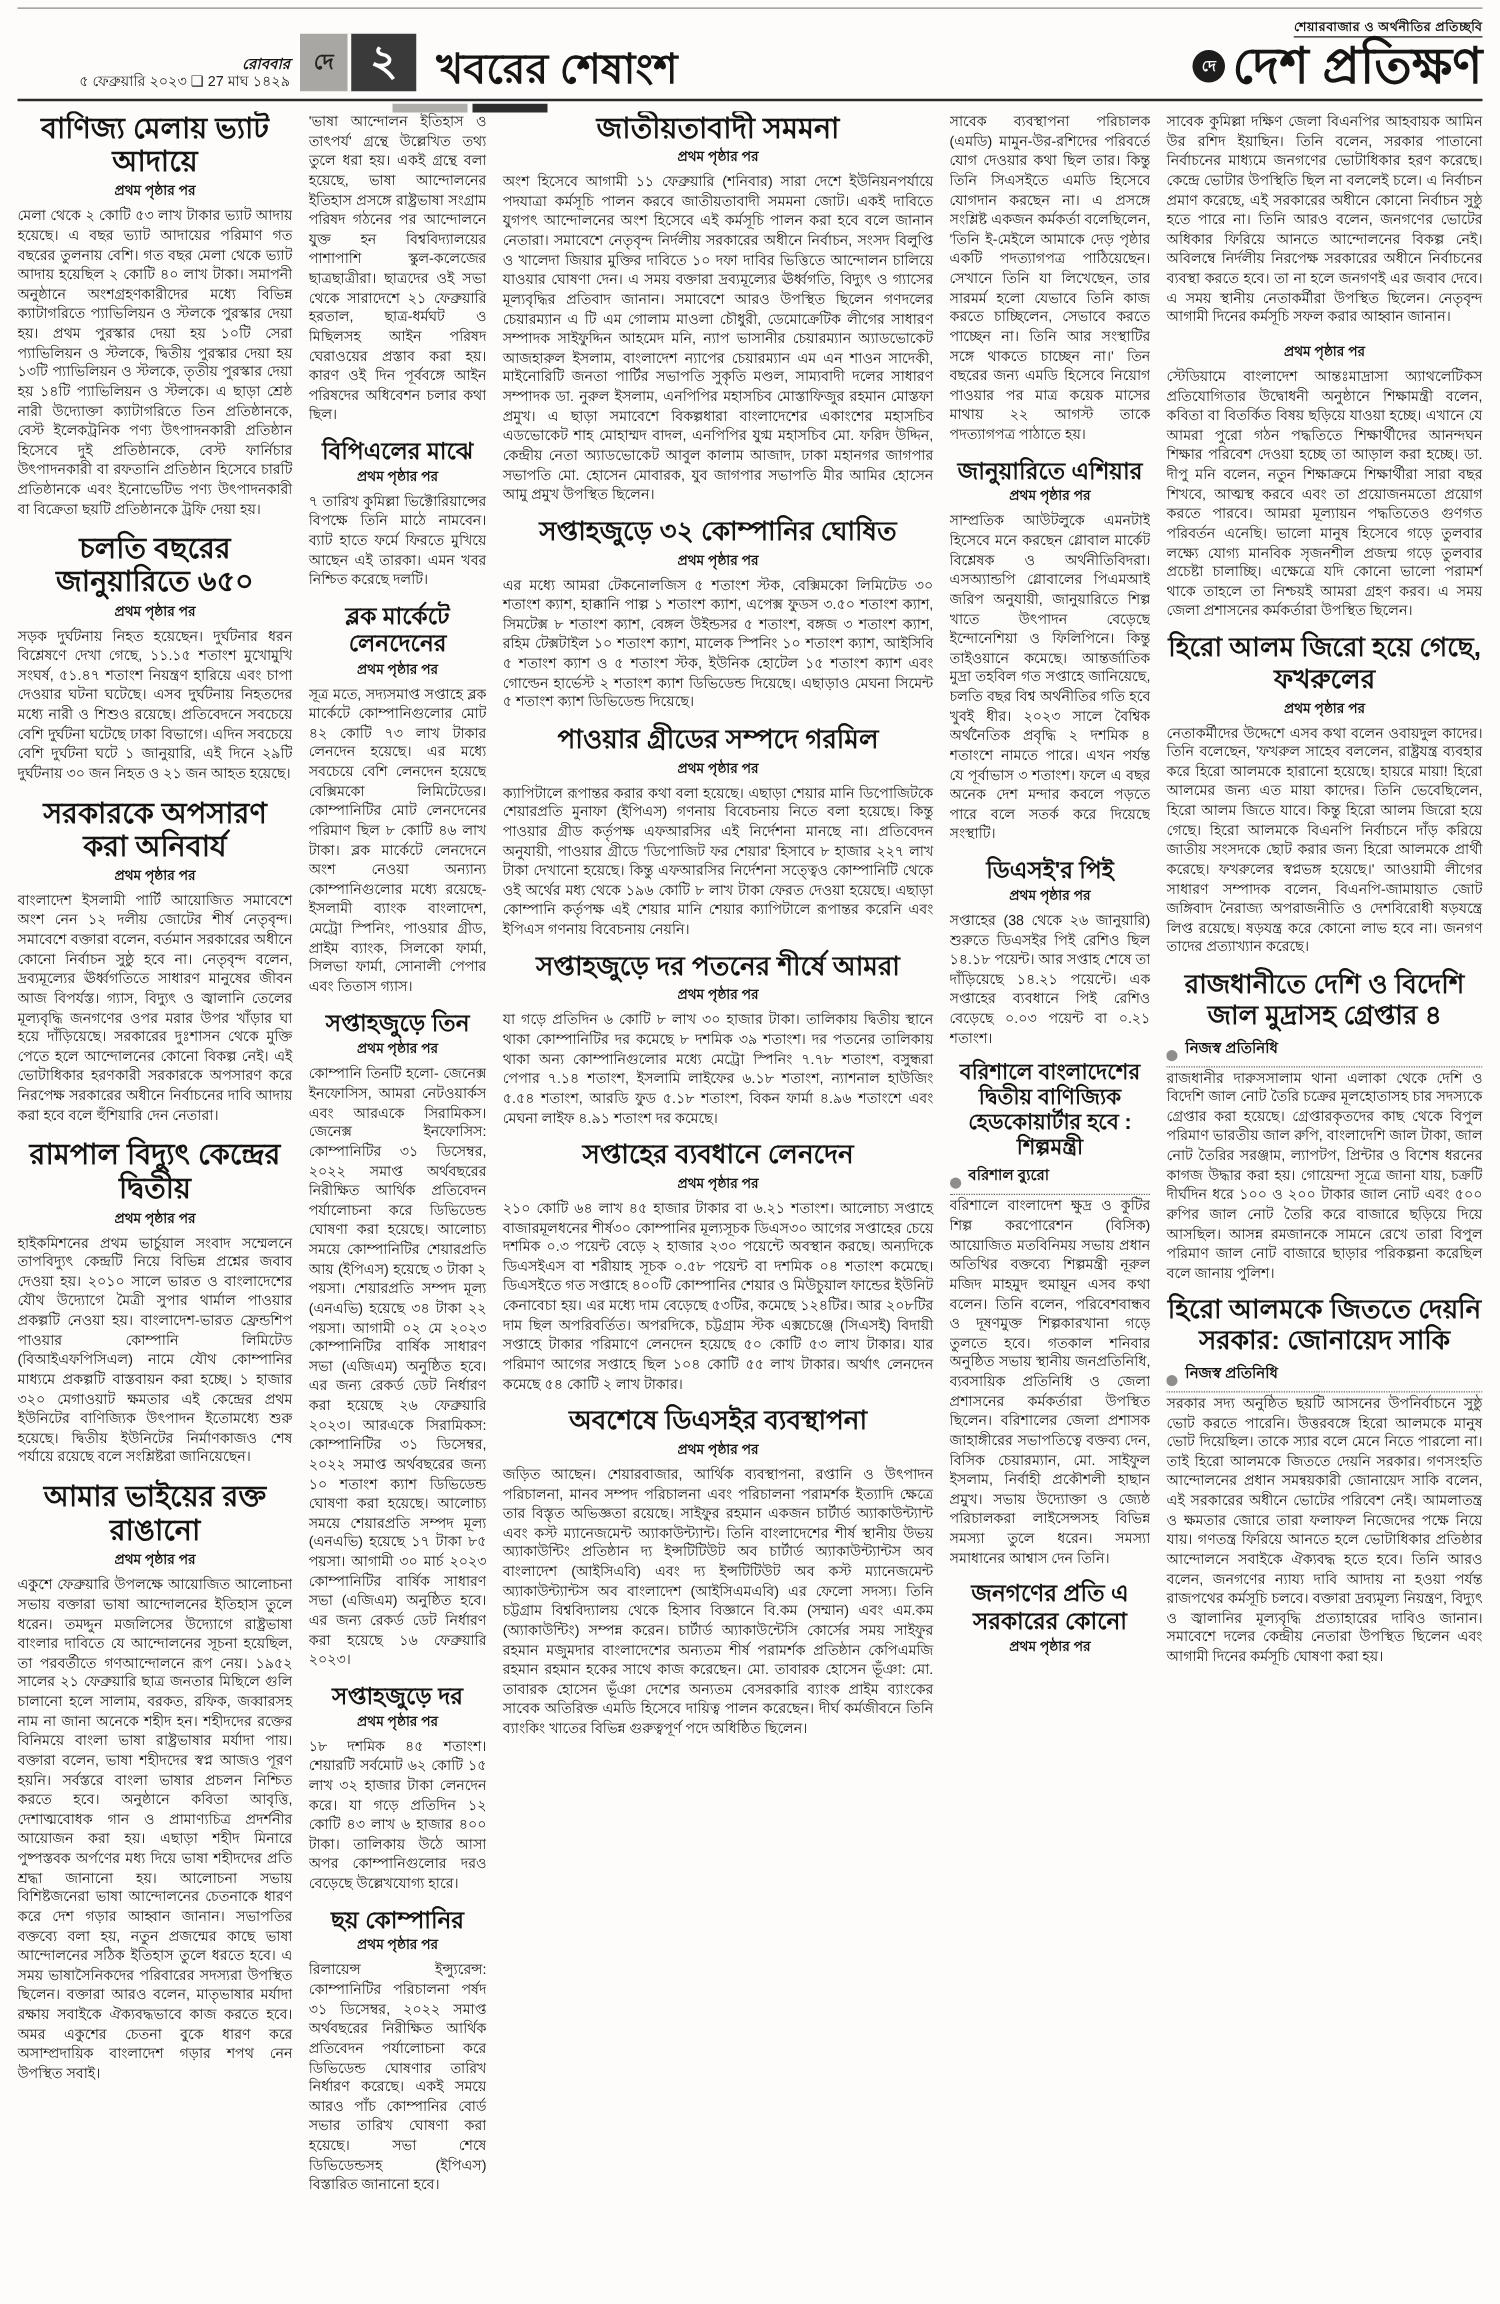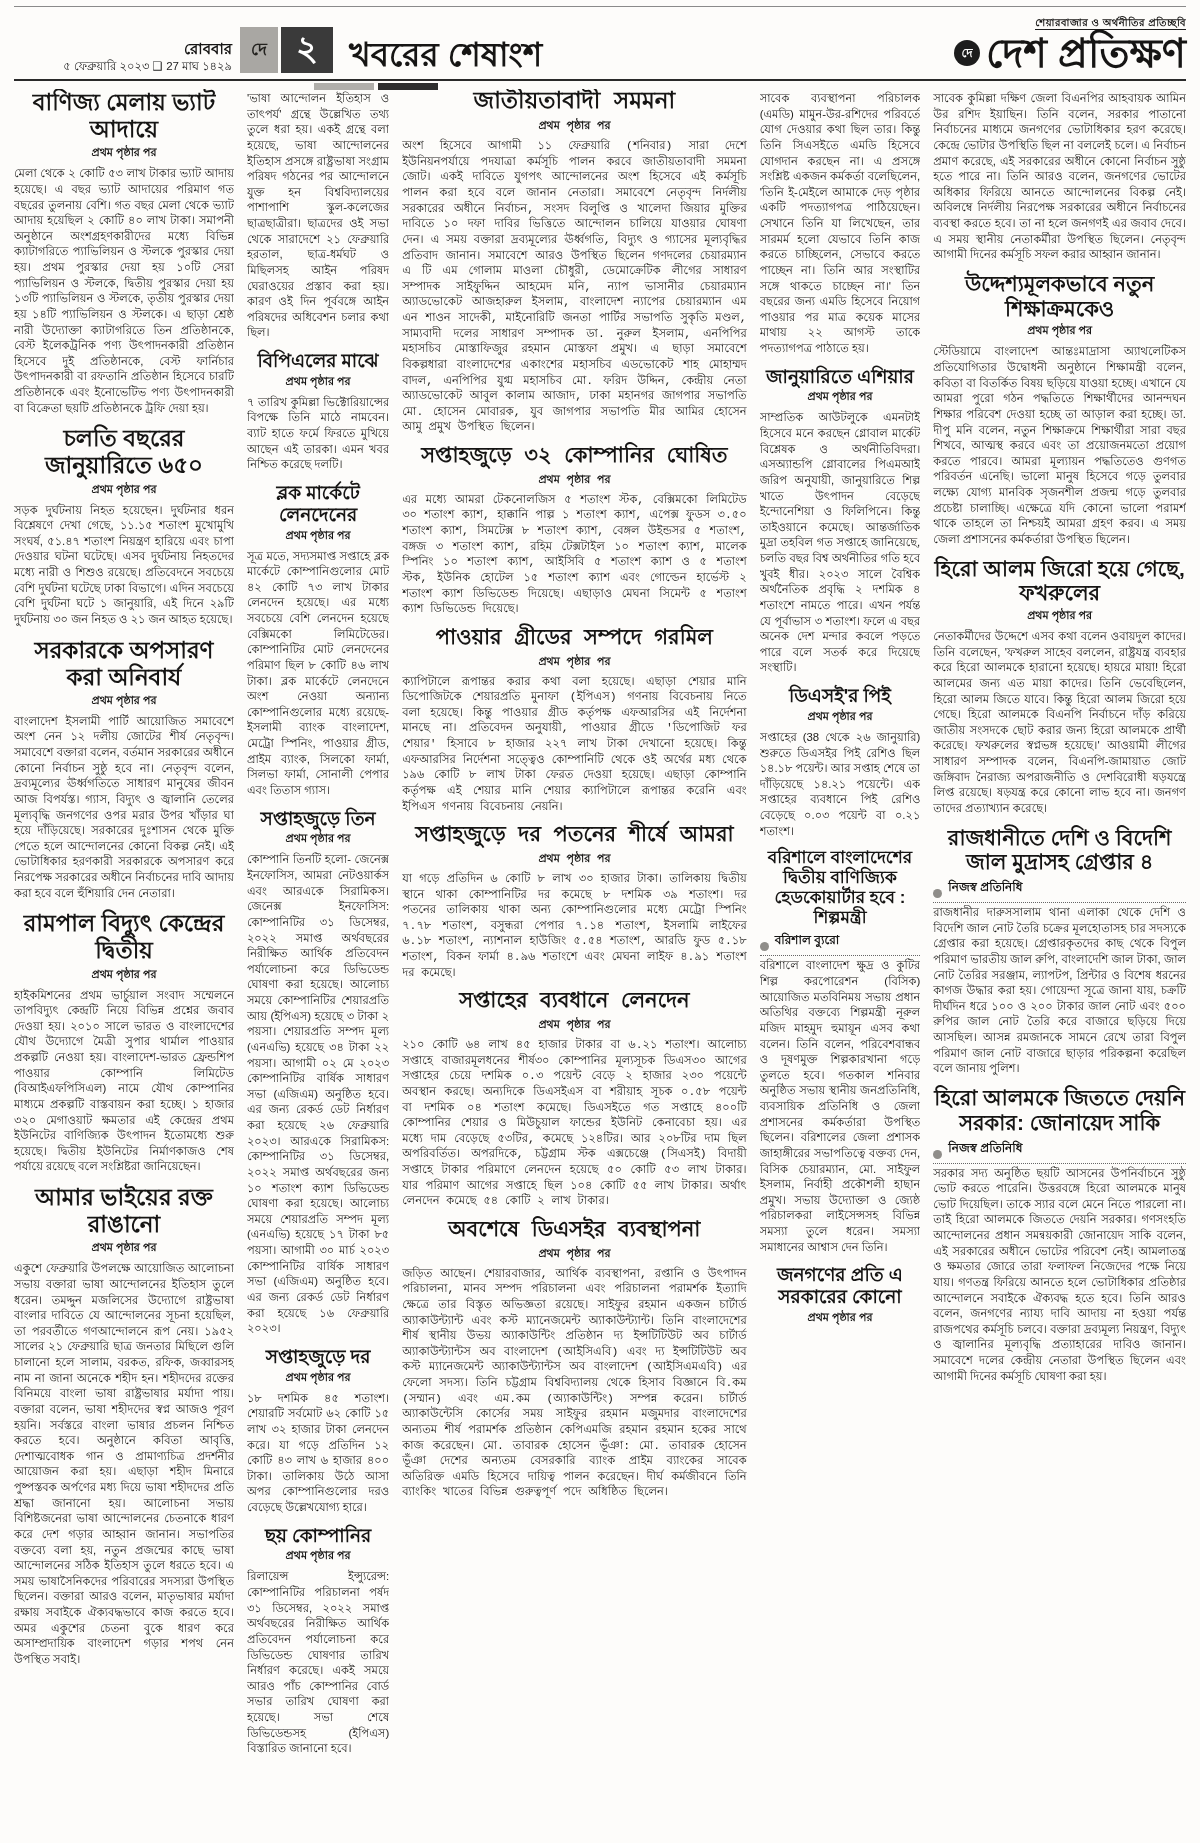--- a/index.html
+++ b/index.html
@@ -15,7 +15,7 @@
     padding:4px 0 6px 0;border-bottom:2.5px solid #2a2a2a;position:relative;
   }
   .mh-left{width:218px;text-align:right;line-height:1.25;}
-  .mh-day{font-weight:bold;font-size:15px;}
+  .mh-day{font-weight:bold;font-size:12px;font-style:italic;}
   .mh-date{font-size:11.5px;color:#222;}
   .mh-badges{display:flex;align-items:stretch;margin:0 10px 0 8px;height:46px;}
   .badge-gray{

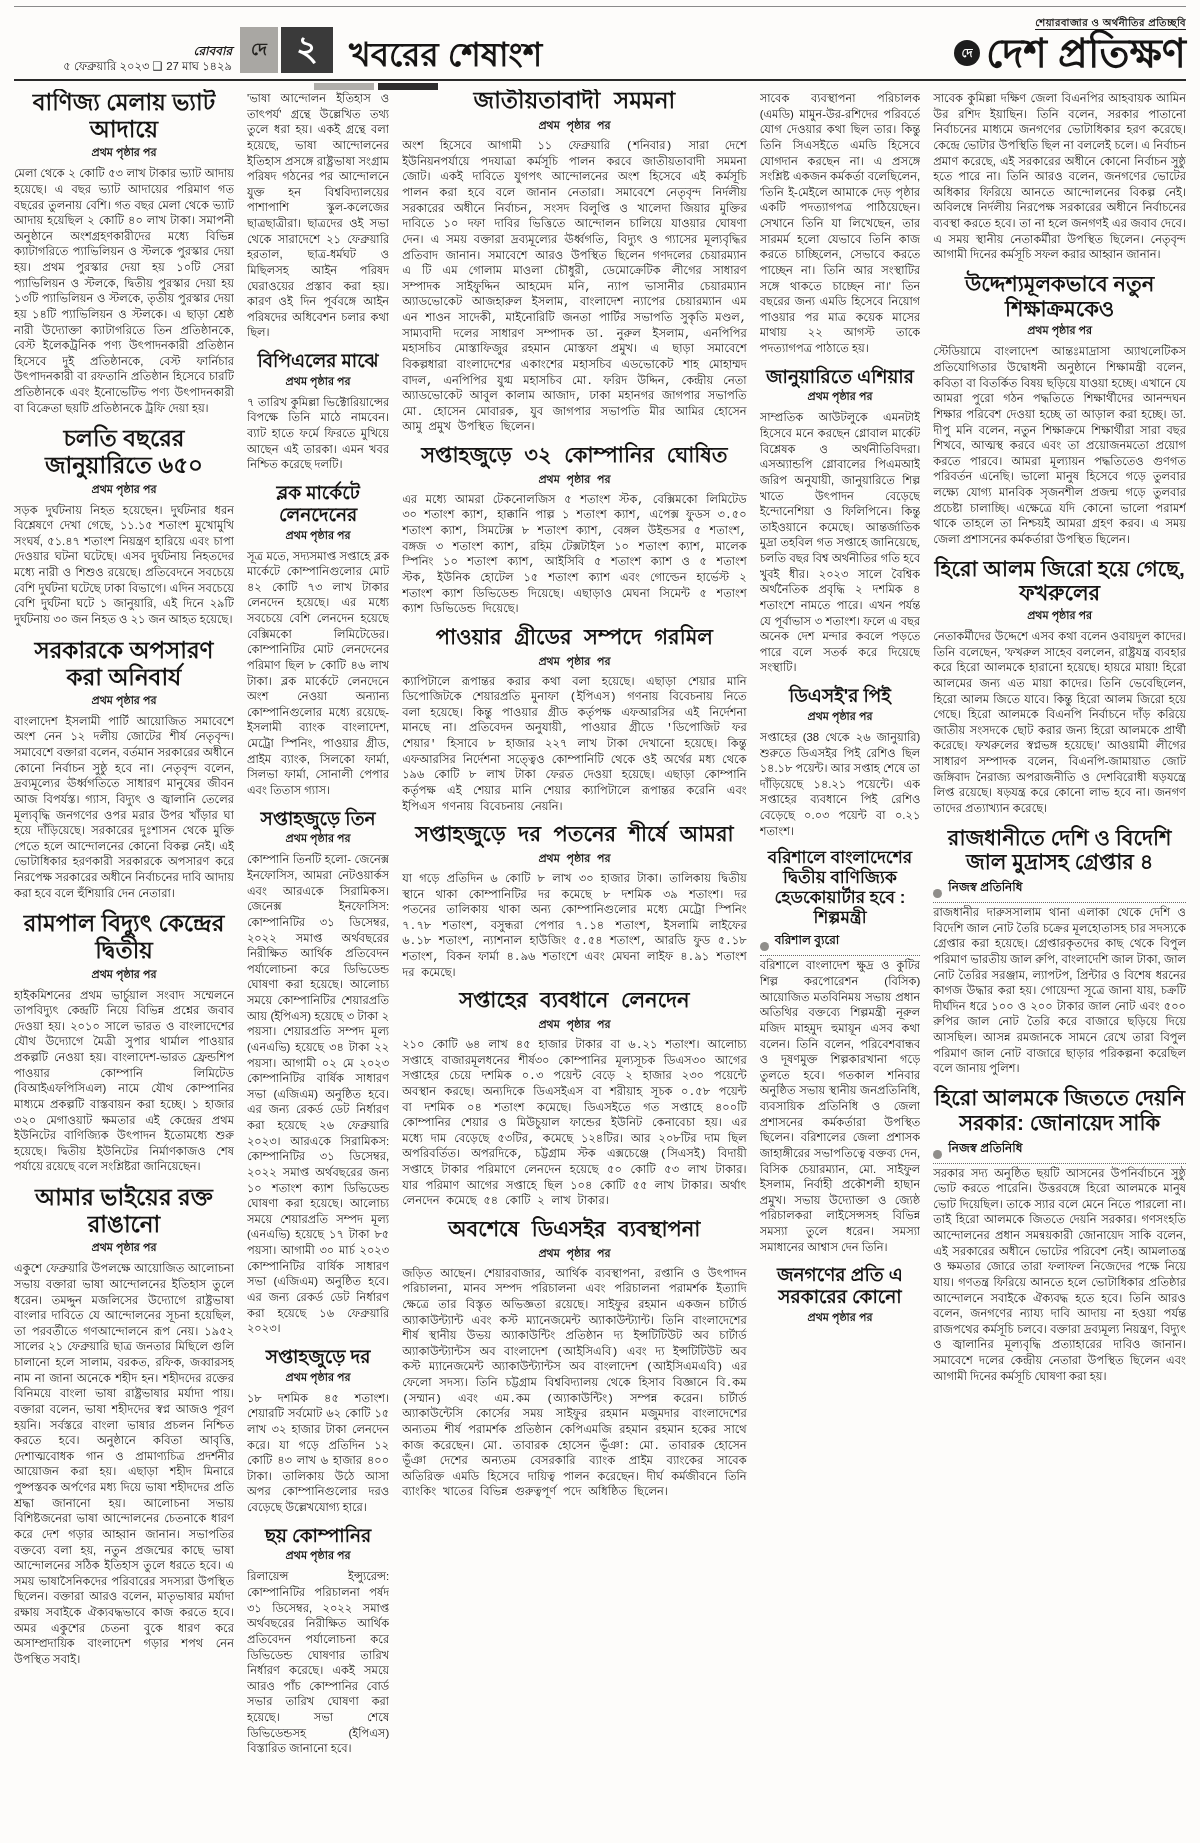--- a/index.html
+++ b/index.html
@@ -46,7 +46,7 @@
     height:1745px;overflow:hidden;
   }
   .col{display:flex;flex-direction:column;gap:9px;overflow:hidden;min-width:0;}
-  .col-mid{grid-column:3/5;font-family:Liberation Mono, monospace;}
+  .col-mid{grid-column:3/5;}
   .article{flex:0 0 auto;}
   .hl{margin:0 0 1px 0;text-align:center;font-weight:bold;line-height:1.18;}
   .hl-xl{font-size:23px;}

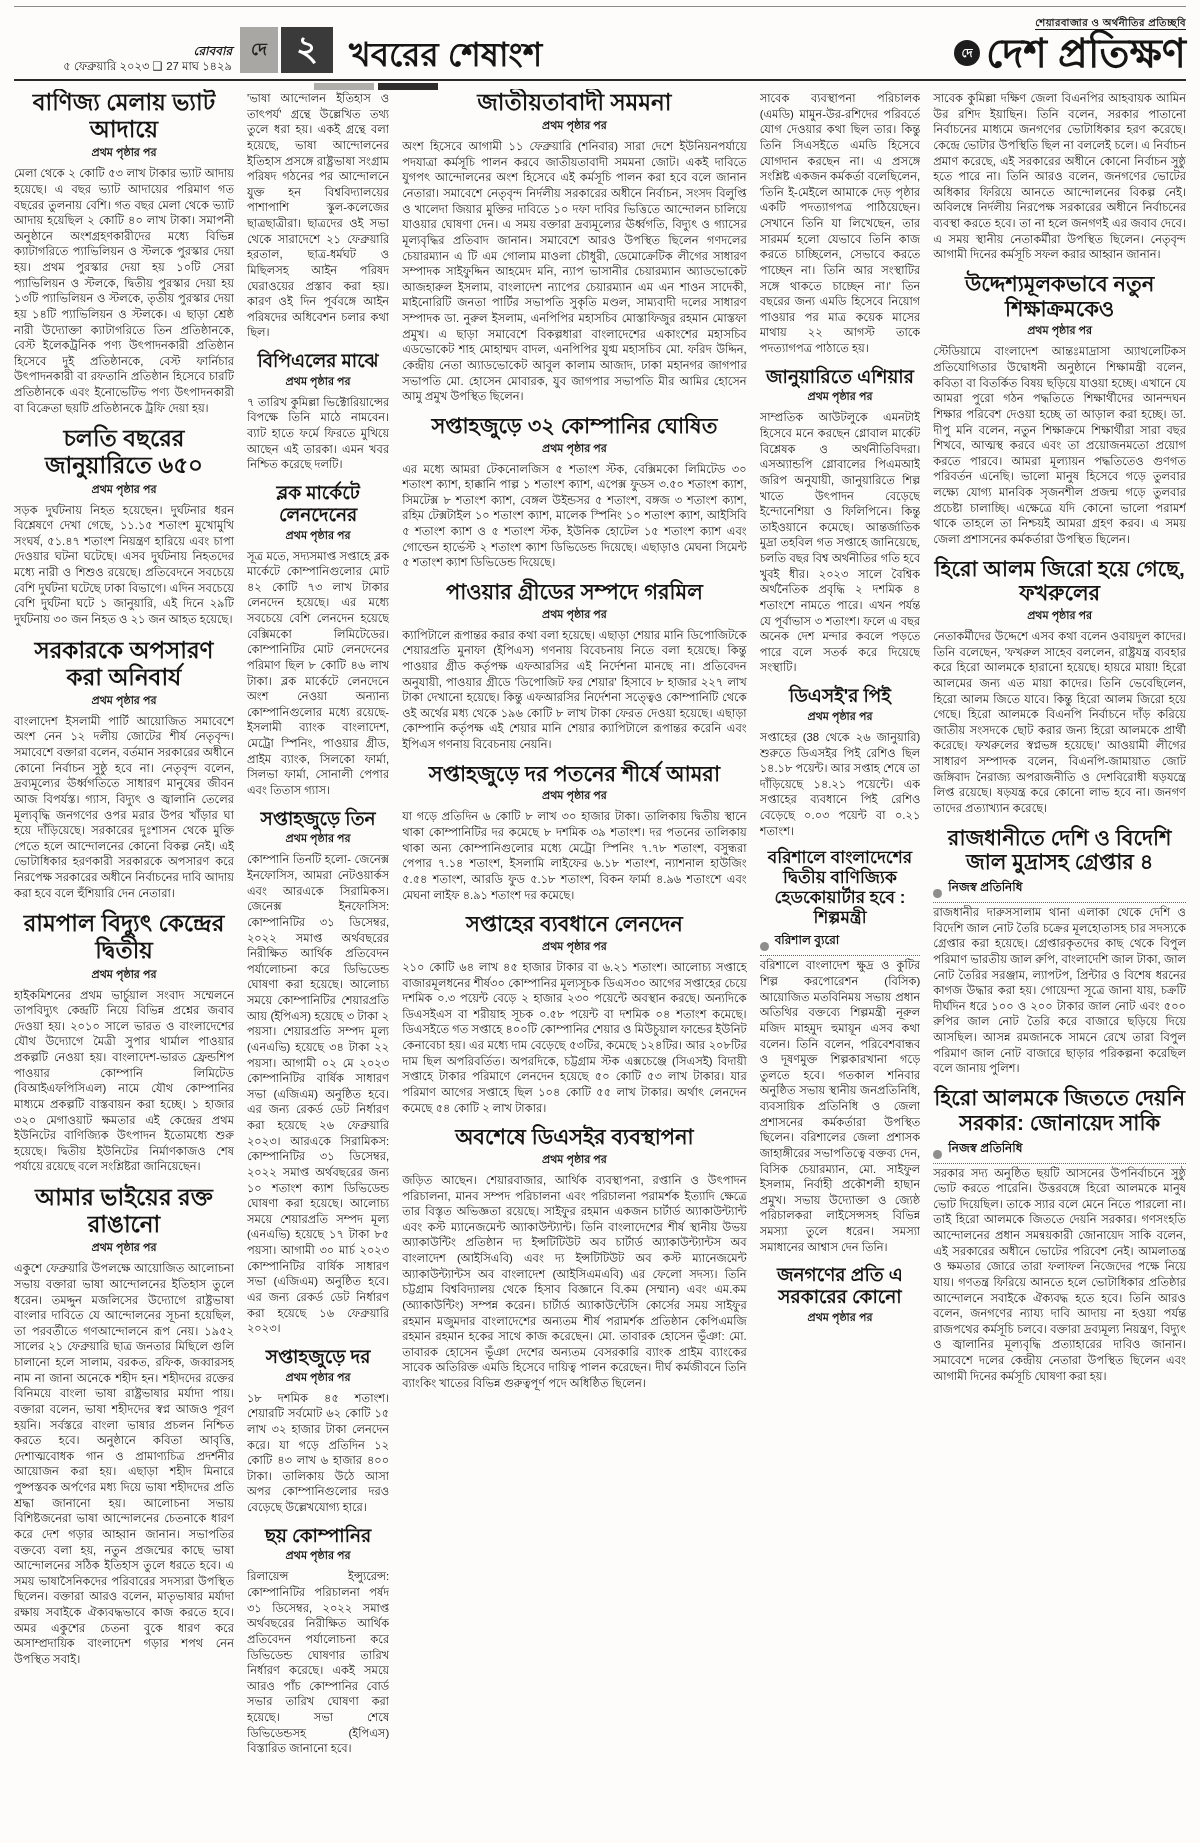--- a/index.html
+++ b/index.html
@@ -219,7 +219,6 @@
         <p class="body">সাবেক কুমিল্লা দক্ষিণ জেলা বিএনপির আহবায়ক আমিন উর রশিদ ইয়াছিন। তিনি বলেন, সরকার পাতানো নির্বাচনের মাধ্যমে জনগণের ভোটাধিকার হরণ করেছে। কেন্দ্রে ভোটার উপস্থিতি ছিল না বললেই চলে। এ নির্বাচন প্রমাণ করেছে, এই সরকারের অধীনে কোনো নির্বাচন সুষ্ঠু হতে পারে না। তিনি আরও বলেন, জনগণের ভোটের অধিকার ফিরিয়ে আনতে আন্দোলনের বিকল্প নেই। অবিলম্বে নির্দলীয় নিরপেক্ষ সরকারের অধীনে নির্বাচনের ব্যবস্থা করতে হবে। তা না হলে জনগণই এর জবাব দেবে। এ সময় স্থানীয় নেতাকর্মীরা উপস্থিত ছিলেন। নেতৃবৃন্দ আগামী দিনের কর্মসূচি সফল করার আহ্বান জানান।</p>
       </section>
       <section class="article">
-        <h2 class="hl hl-lg">উদ্দেশ্যমূলকভাবে নতুন শিক্ষাক্রমকেও</h2>
         <div class="kicker">প্রথম পৃষ্ঠার পর</div>
         <p class="body">স্টেডিয়ামে বাংলাদেশ আন্তঃমাদ্রাসা অ্যাথলেটিকস প্রতিযোগিতার উদ্বোধনী অনুষ্ঠানে শিক্ষামন্ত্রী বলেন, কবিতা বা বিতর্কিত বিষয় ছড়িয়ে যাওয়া হচ্ছে। এখানে যে আমরা পুরো গঠন পদ্ধতিতে শিক্ষার্থীদের আনন্দঘন শিক্ষার পরিবেশ দেওয়া হচ্ছে তা আড়াল করা হচ্ছে। ডা. দীপু মনি বলেন, নতুন শিক্ষাক্রমে শিক্ষার্থীরা সারা বছর শিখবে, আত্মস্থ করবে এবং তা প্রয়োজনমতো প্রয়োগ করতে পারবে। আমরা মূল্যায়ন পদ্ধতিতেও গুণগত পরিবর্তন এনেছি। ভালো মানুষ হিসেবে গড়ে তুলবার লক্ষ্যে যোগ্য মানবিক সৃজনশীল প্রজন্ম গড়ে তুলবার প্রচেষ্টা চালাচ্ছি। এক্ষেত্রে যদি কোনো ভালো পরামর্শ থাকে তাহলে তা নিশ্চয়ই আমরা গ্রহণ করব। এ সময় জেলা প্রশাসনের কর্মকর্তারা উপস্থিত ছিলেন।</p>
       </section>

